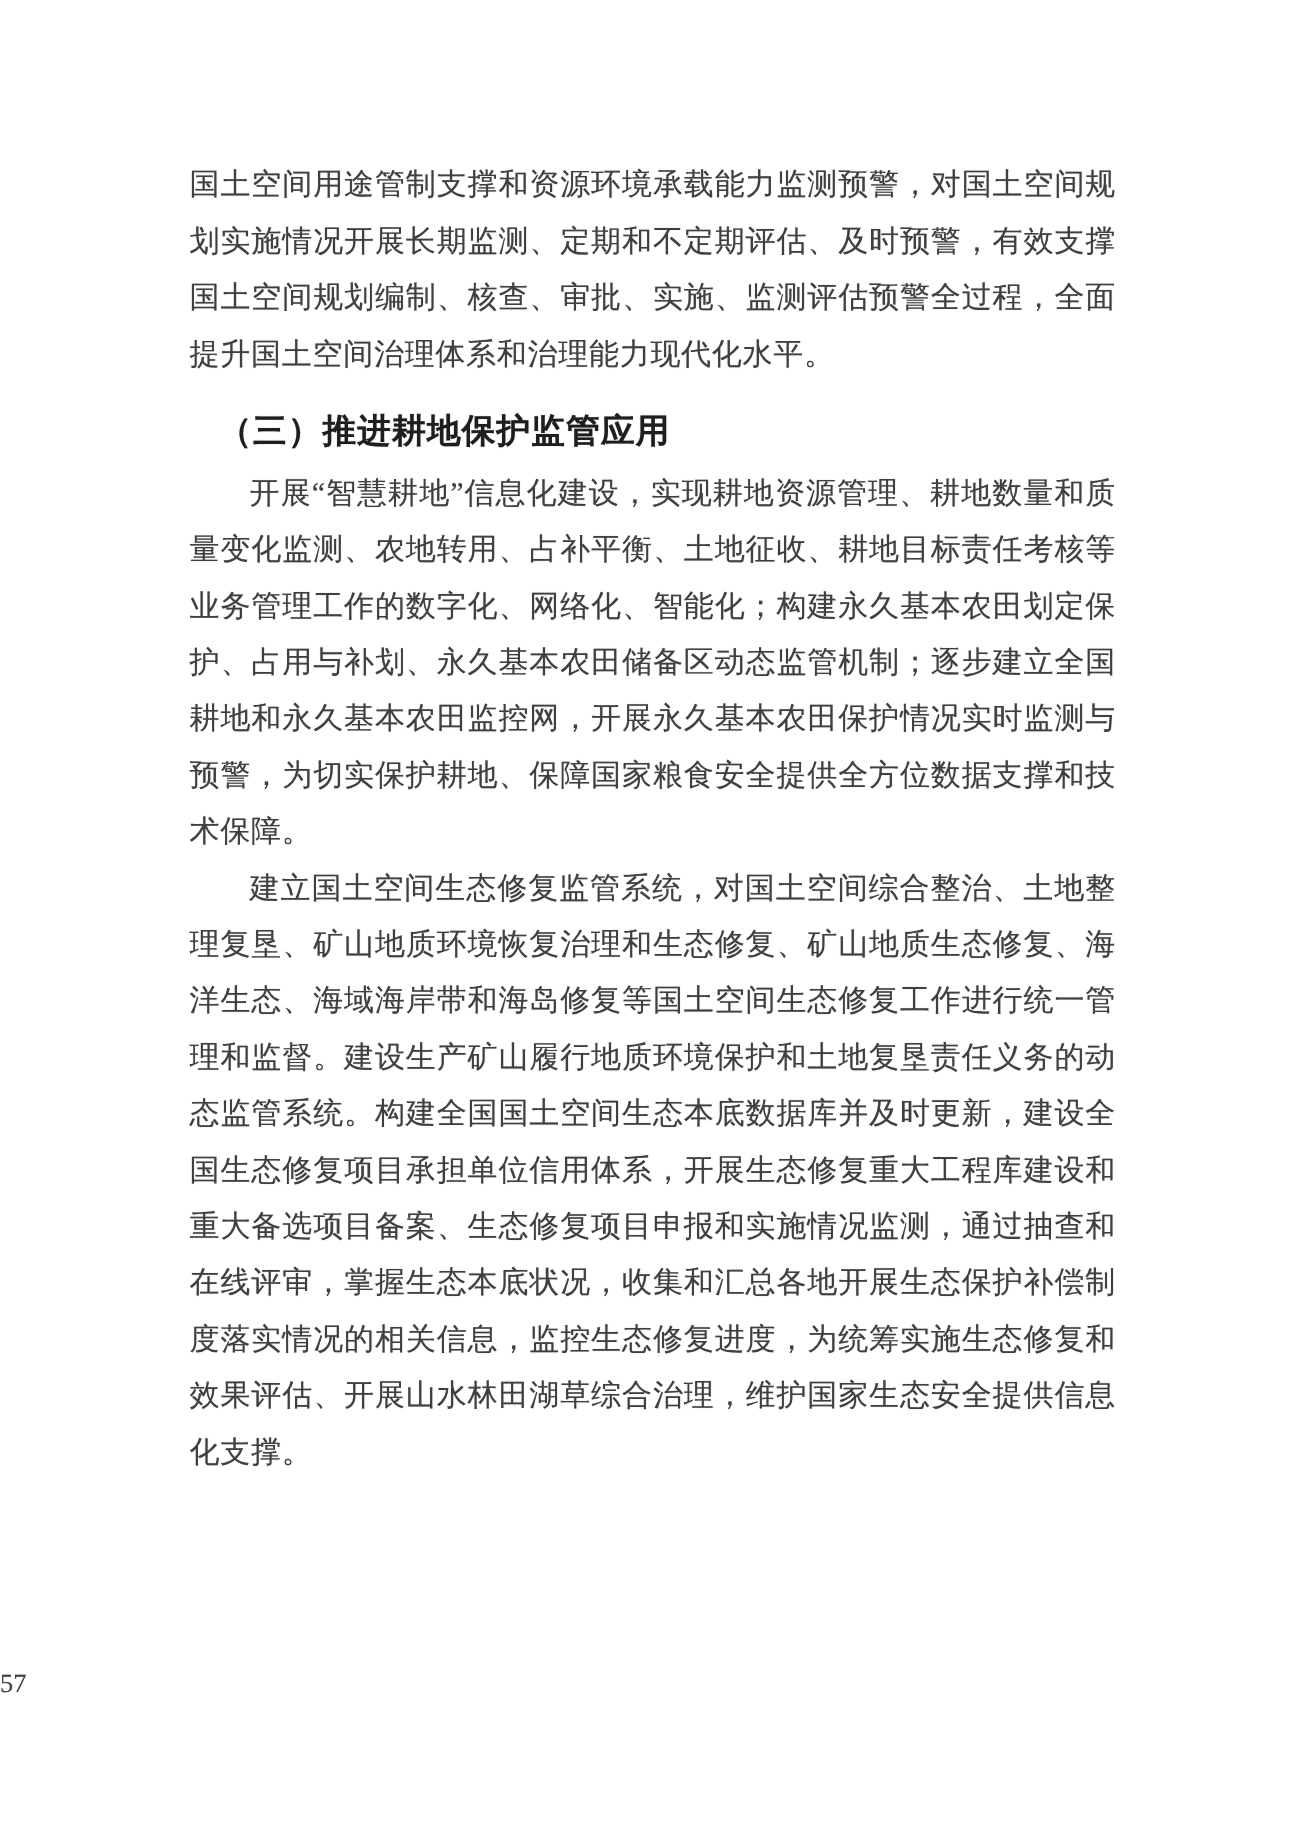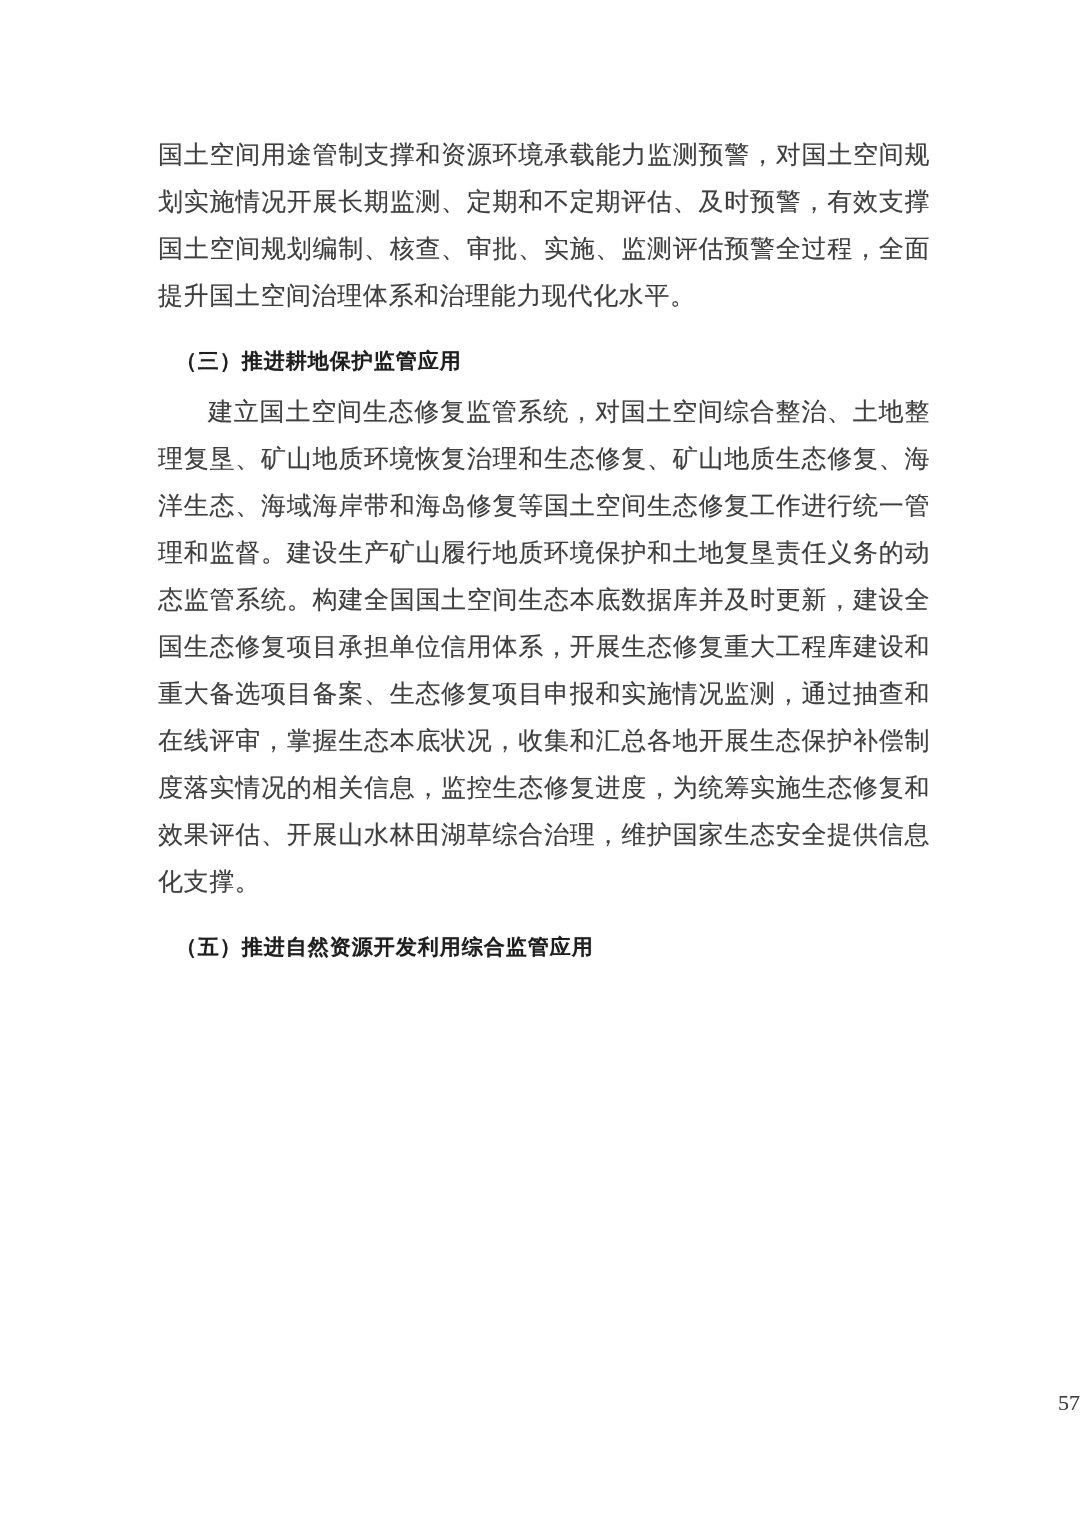--- a/index.html
+++ b/index.html
@@ -35,10 +35,10 @@
     text-indent: 0;
   }
   .section-heading {
-    font-family: Liberation Serif, serif;
+    font-family: Liberation Mono, monospace;
     font-weight: 700;
     color: #1e1e1e;
-    font-size: 21px;
+    font-size: 28px;
     line-height: 47px;
     margin: 19px 0 3px 0;
     text-indent: 0.85em;

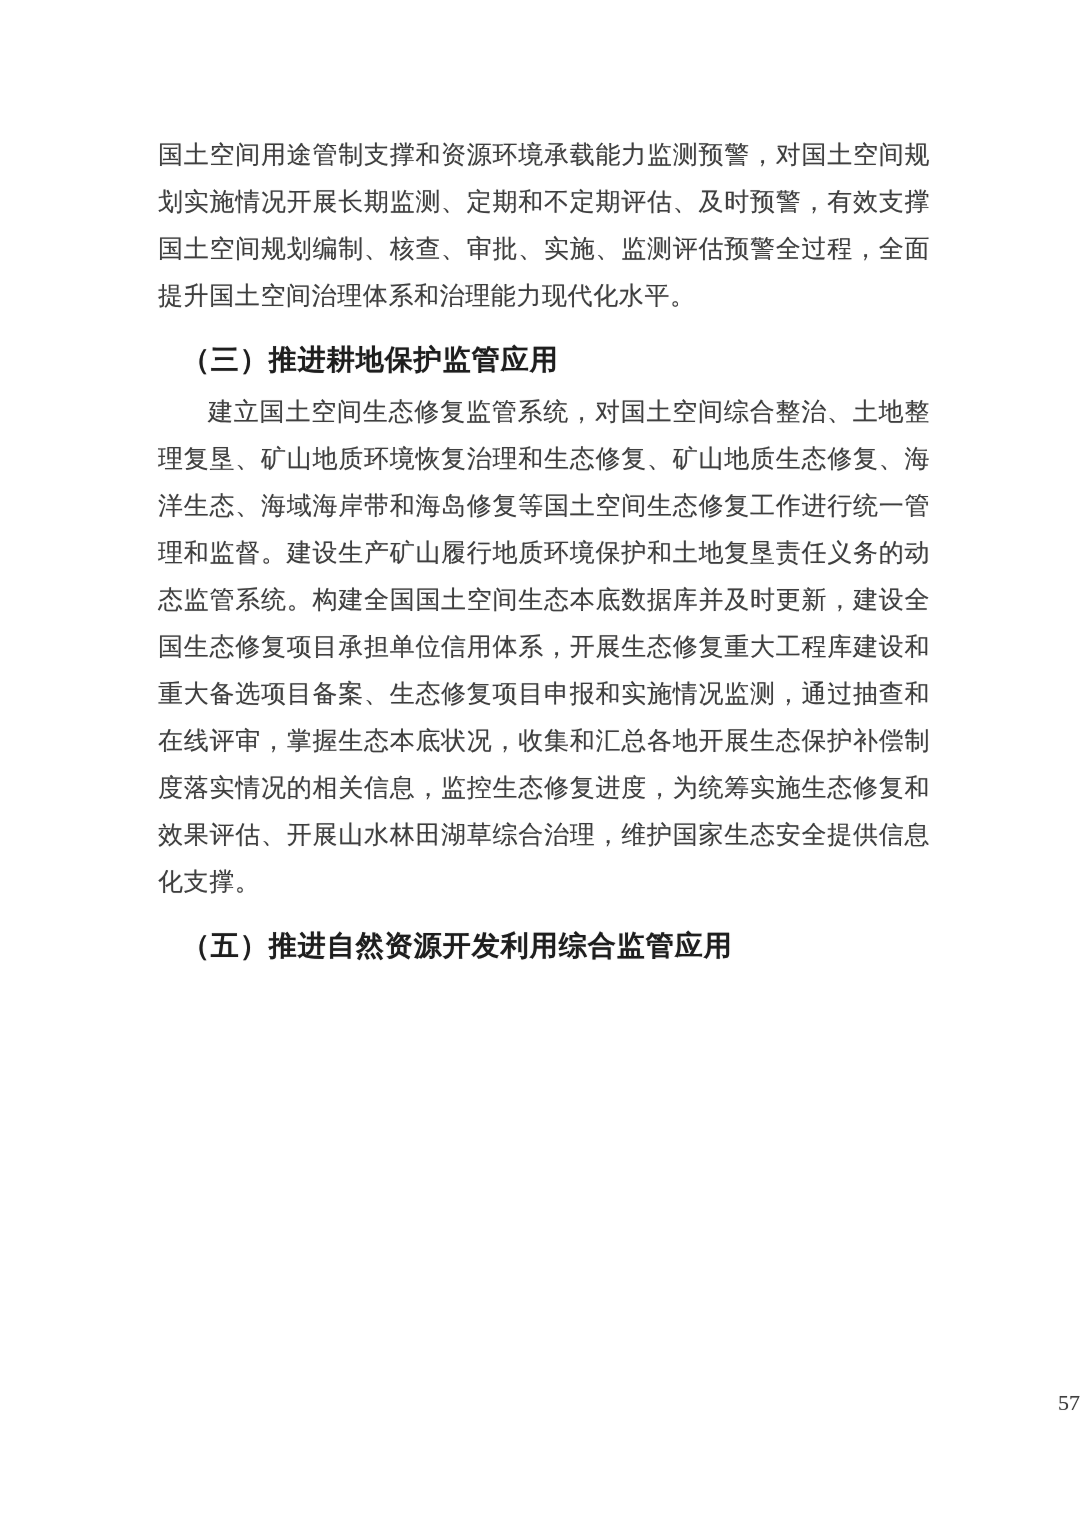--- a/index.html
+++ b/index.html
@@ -66,6 +66,7 @@
     <p class="body-para no-indent">国土空间用途管制支撑和资源环境承载能力监测预警，对国土空间规划实施情况开展长期监测、定期和不定期评估、及时预警，有效支撑国土空间规划编制、核查、审批、实施、监测评估预警全过程，全面提升国土空间治理体系和治理能力现代化水平。</p>
 
     <h3 class="section-heading">（三）推进耕地保护监管应用</h3>
+    <p class="body-para">开展“智慧耕地”信息化建设，实现耕地资源管理、耕地数量和质量变化监测、农地转用、占补平衡、土地征收、耕地目标责任考核等业务管理工作的数字化、网络化、智能化；构建永久基本农田划定保护、占用与补划、永久基本农田储备区动态监管机制；逐步建立全国耕地和永久基本农田监控网，开展永久基本农田保护情况实时监测与预警，为切实保护耕地、保障国家粮食安全提供全方位数据支撑和技术保障。</p>
 
     <p class="body-para">建立国土空间生态修复监管系统，对国土空间综合整治、土地整理复垦、矿山地质环境恢复治理和生态修复、矿山地质生态修复、海洋生态、海域海岸带和海岛修复等国土空间生态修复工作进行统一管理和监督。建设生产矿山履行地质环境保护和土地复垦责任义务的动态监管系统。构建全国国土空间生态本底数据库并及时更新，建设全国生态修复项目承担单位信用体系，开展生态修复重大工程库建设和重大备选项目备案、生态修复项目申报和实施情况监测，通过抽查和在线评审，掌握生态本底状况，收集和汇总各地开展生态保护补偿制度落实情况的相关信息，监控生态修复进度，为统筹实施生态修复和效果评估、开展山水林田湖草综合治理，维护国家生态安全提供信息化支撑。</p>
 

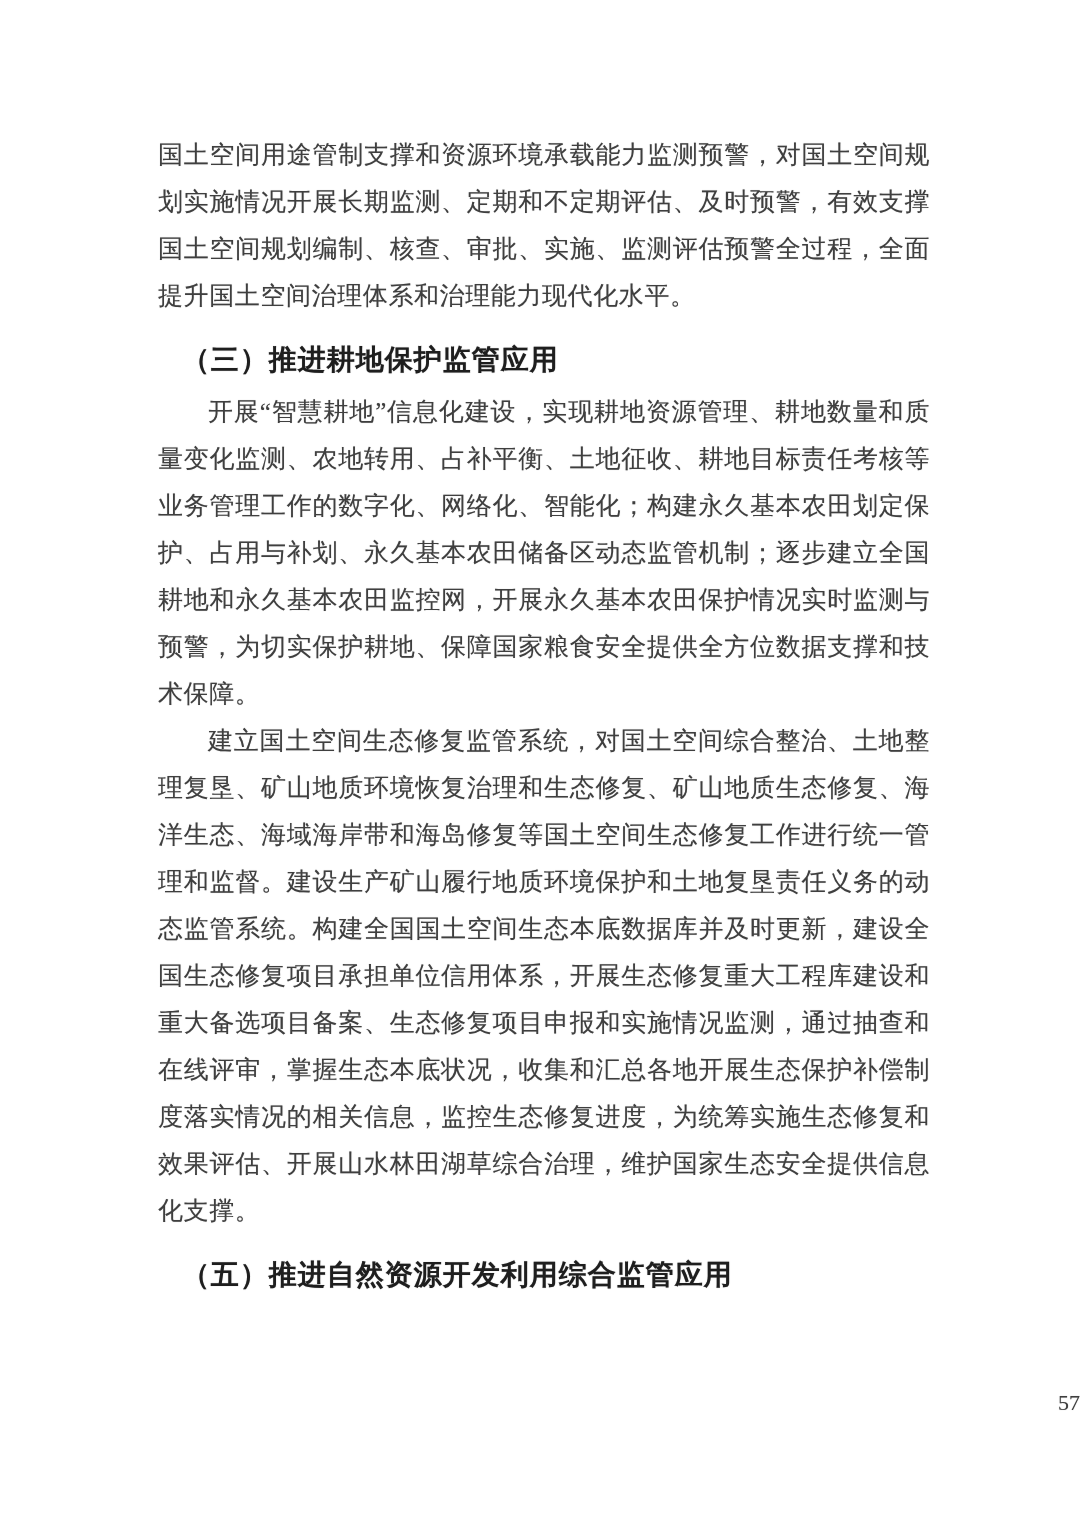--- a/index.html
+++ b/index.html
@@ -70,7 +70,6 @@
 
     <p class="body-para">建立国土空间生态修复监管系统，对国土空间综合整治、土地整理复垦、矿山地质环境恢复治理和生态修复、矿山地质生态修复、海洋生态、海域海岸带和海岛修复等国土空间生态修复工作进行统一管理和监督。建设生产矿山履行地质环境保护和土地复垦责任义务的动态监管系统。构建全国国土空间生态本底数据库并及时更新，建设全国生态修复项目承担单位信用体系，开展生态修复重大工程库建设和重大备选项目备案、生态修复项目申报和实施情况监测，通过抽查和在线评审，掌握生态本底状况，收集和汇总各地开展生态保护补偿制度落实情况的相关信息，监控生态修复进度，为统筹实施生态修复和效果评估、开展山水林田湖草综合治理，维护国家生态安全提供信息化支撑。</p>
 
-    <h3 class="section-heading">（五）推进自然资源开发利用综合监管应用</h3>
 
   </div>
 

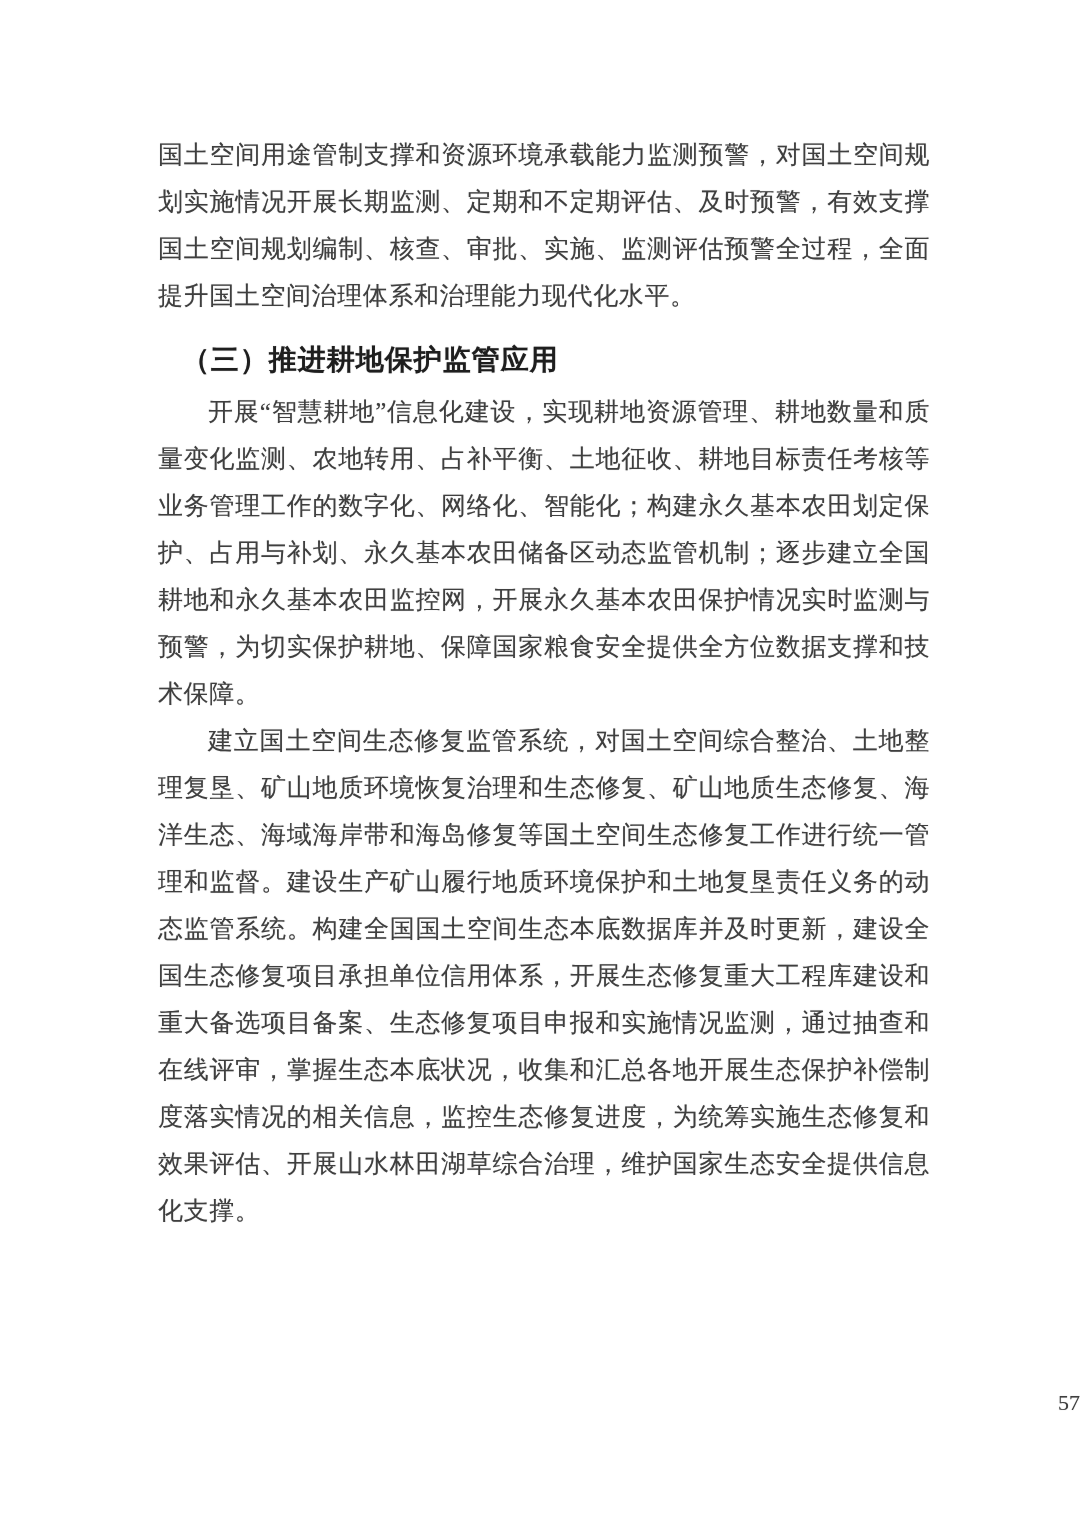--- a/index.html
+++ b/index.html
@@ -50,7 +50,7 @@
     top: 1390px;
     left: 0;
     width: 100%;
-    text-align: right;
+    text-align: left;
     font-size: 22px;
     line-height: 26px;
     color: #3f3f3f;

